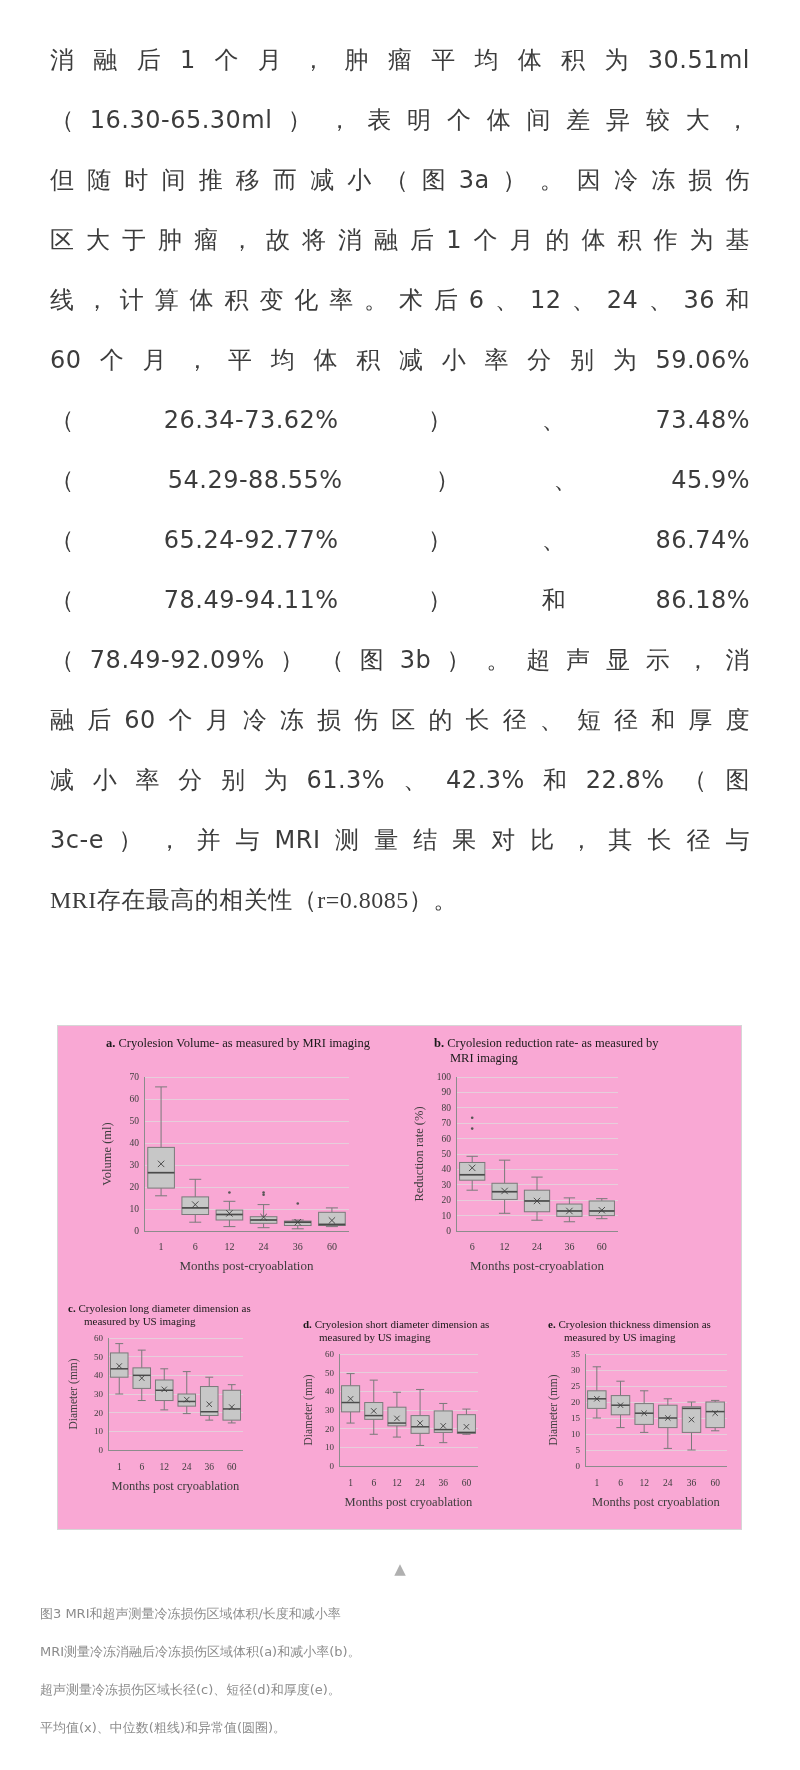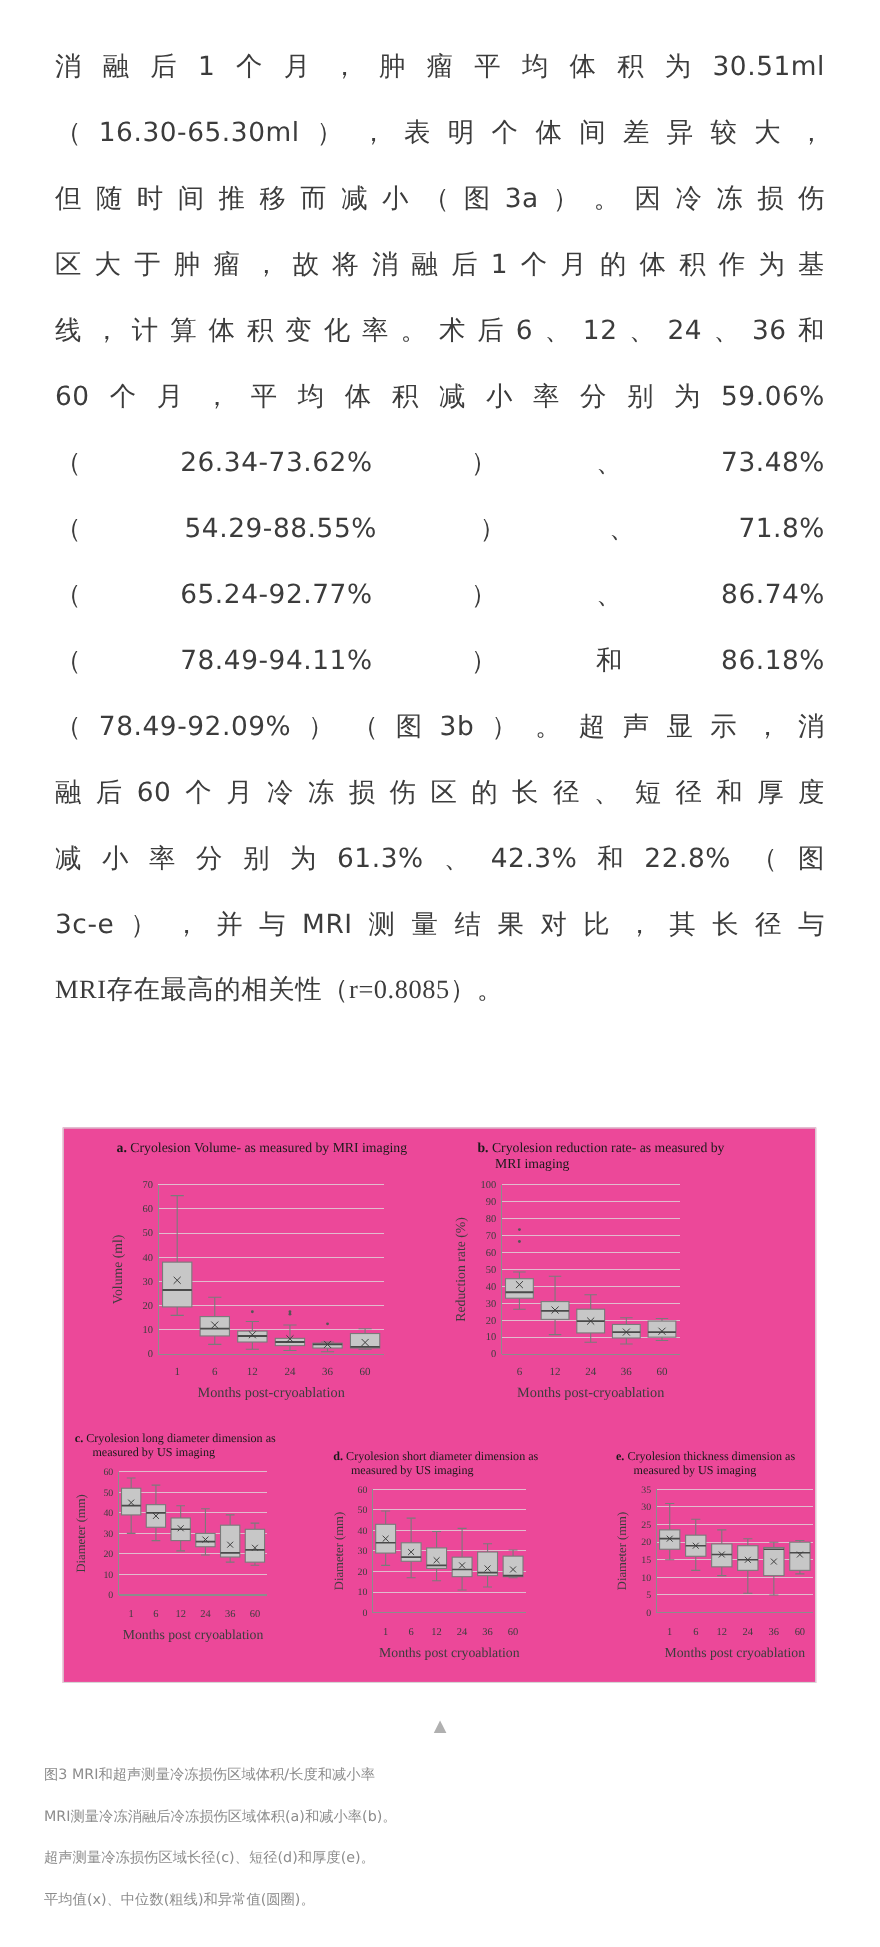--- a/index.html
+++ b/index.html
@@ -40,7 +40,7 @@
     <div class="tline">线，计算体积变化率。术后6、12、24、36和</div>
     <div class="tline">60个月，平均体积减小率分别为59.06%</div>
     <div class="tline">（26.34-73.62%）、73.48%</div>
-    <div class="tline">（54.29-88.55%）、71.8%</div>
+    <div class="tline">（54.29-88.55%）、45.9%</div>
     <div class="tline">（65.24-92.77%）、86.74%</div>
     <div class="tline">（78.49-94.11%）和86.18%</div>
     <div class="tline">（78.49-92.09%）（图3b）。超声显示，消</div>

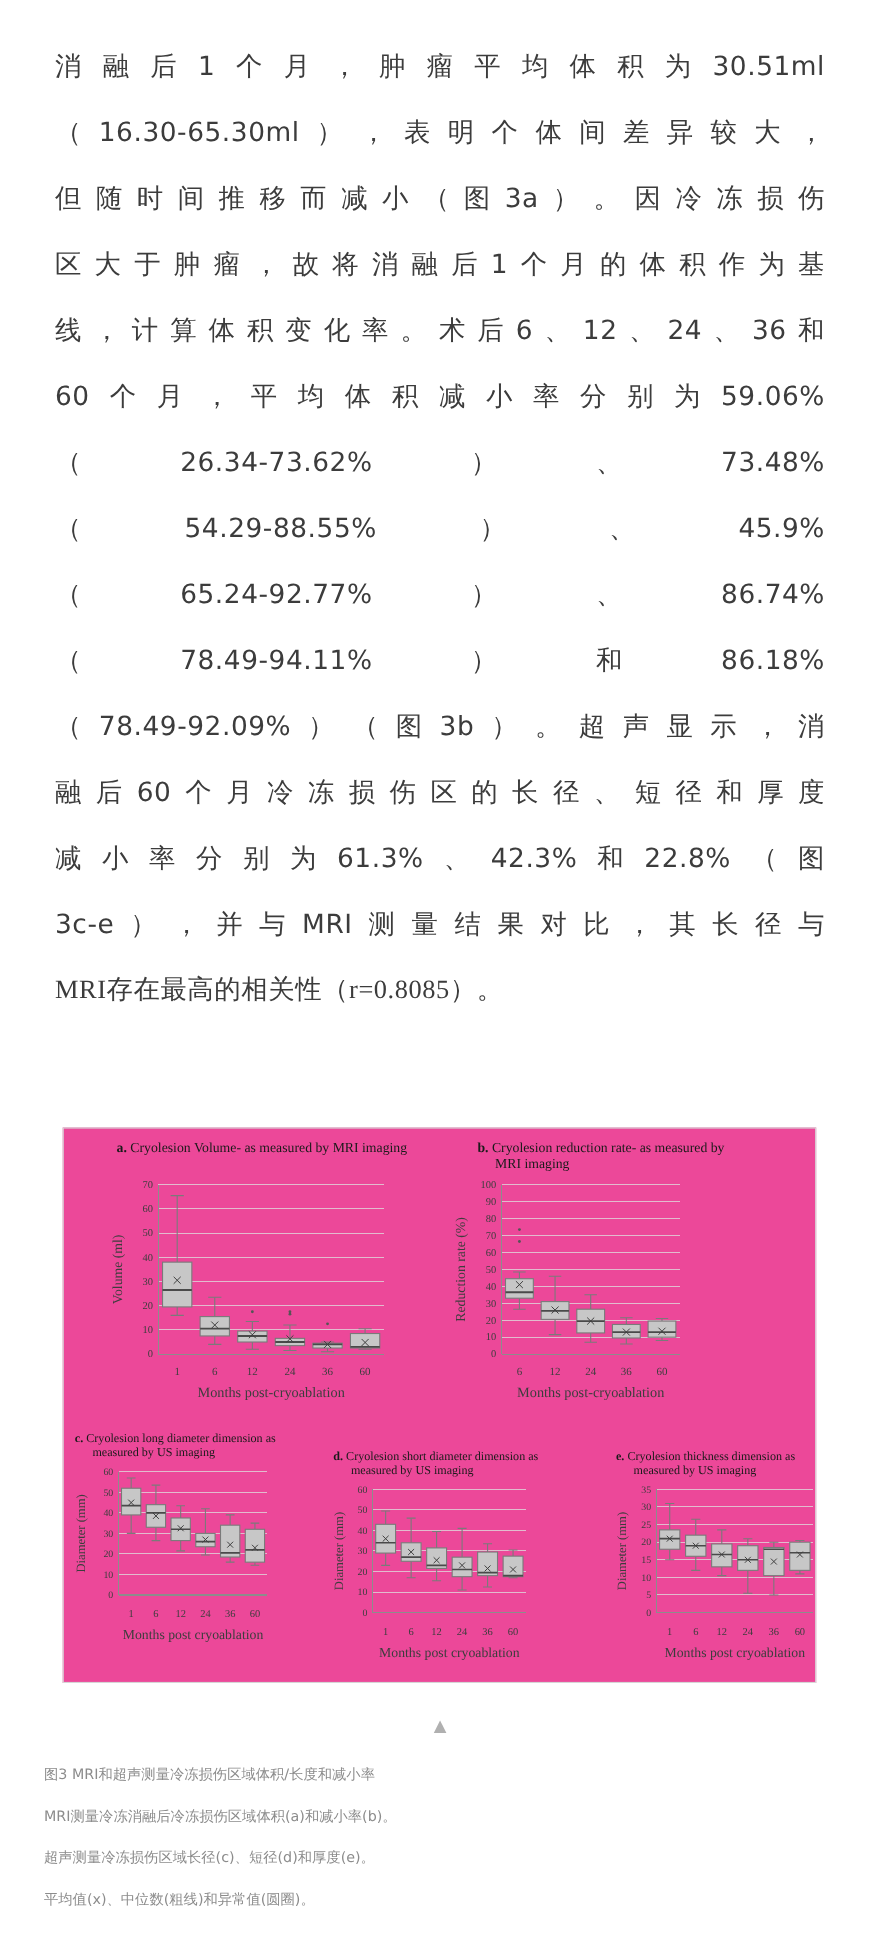--- a/index.html
+++ b/index.html
@@ -14,7 +14,7 @@
 
   
   #figure{position:absolute;left:57px;top:1025px;width:685px;height:505px;
-    border:1px solid #d6d6d6;background:#ec4899;box-sizing:border-box;}
+    border:1px solid #d6d6d6;background:#f9a8d4;box-sizing:border-box;}
   .chart{position:absolute;}
   .chart-title{font-family:"Liberation Serif","DejaVu Serif",serif;color:#1a1a1a;
     line-height:1.22;padding-left:16px;text-indent:-16px;}

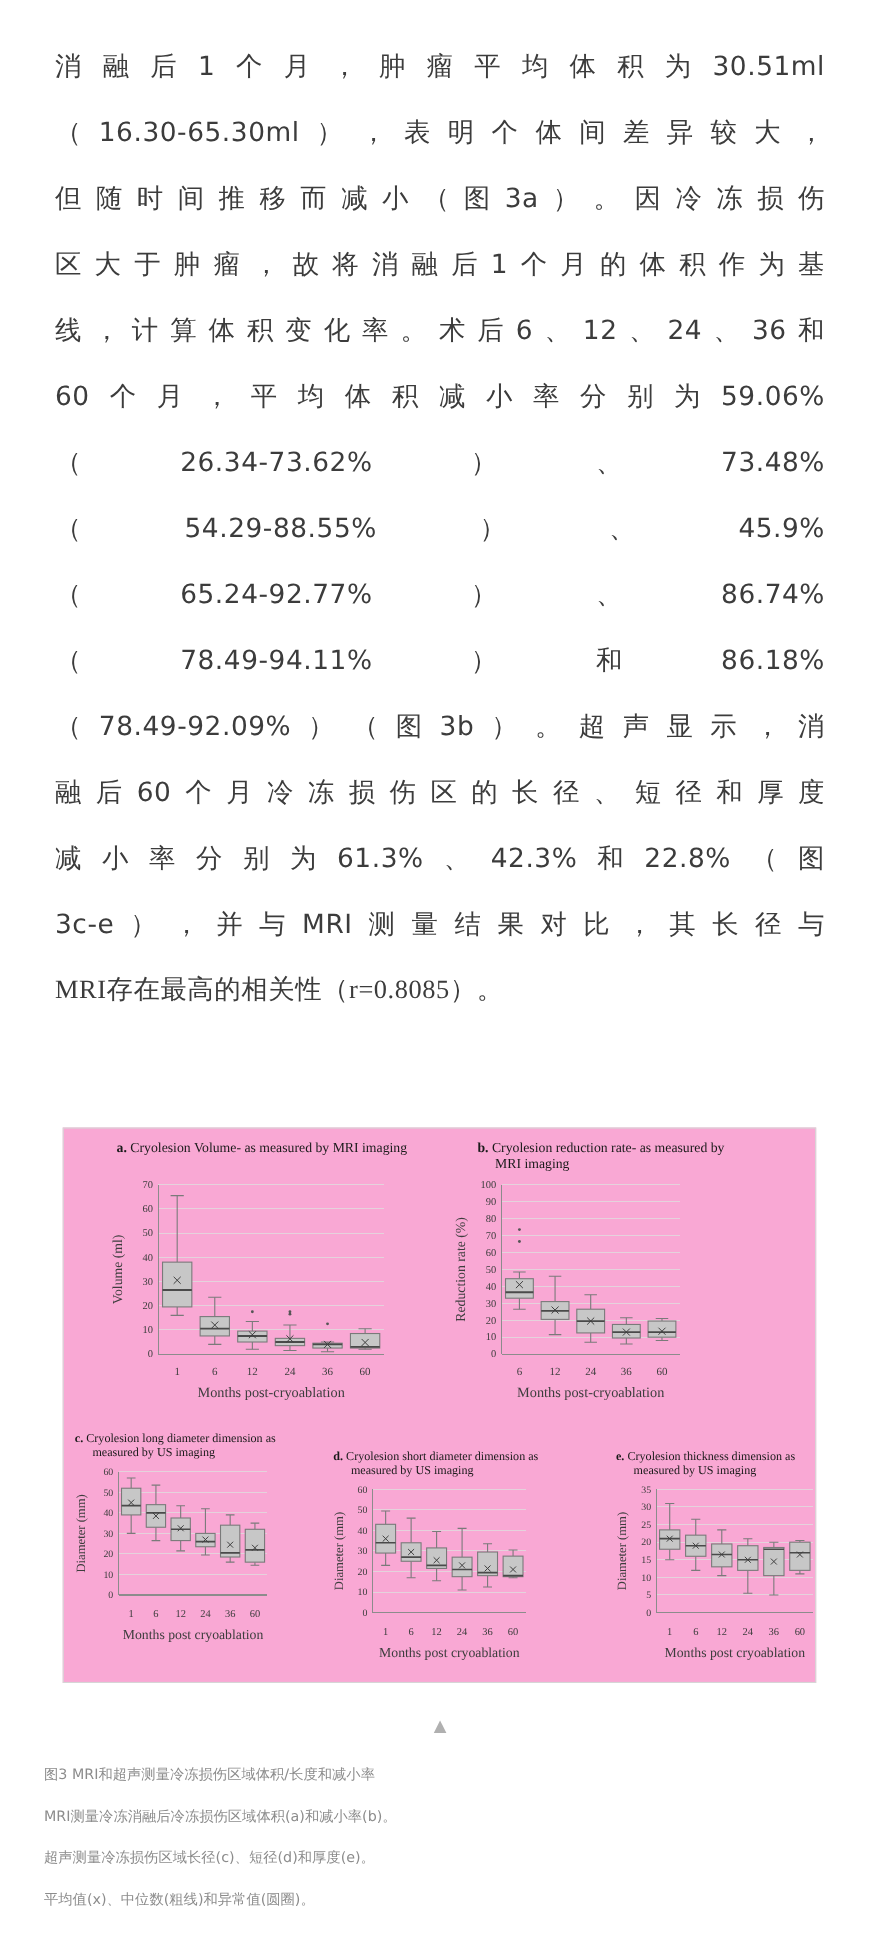--- a/index.html
+++ b/index.html
@@ -385,7 +385,7 @@
         <text x="107.5" y="160" text-anchor="middle" font-size="12.5">Months post cryoablation</text>
       </svg>
     </div>
-    <div class="chart" style="left: 500px; top: 292px; width: 195px;">
+    <div class="chart" style="left: 488px; top: 292px; width: 195px;">
       <div class="chart-title" style="font-size: 11px; height: 28px; margin-left: 2px; width: 180px;"><b>e.</b> Cryolesion thickness dimension as measured by US imaging</div>
       <svg width="195" height="166">
         <text x="34" y="123" text-anchor="end" font-size="9">0</text>

